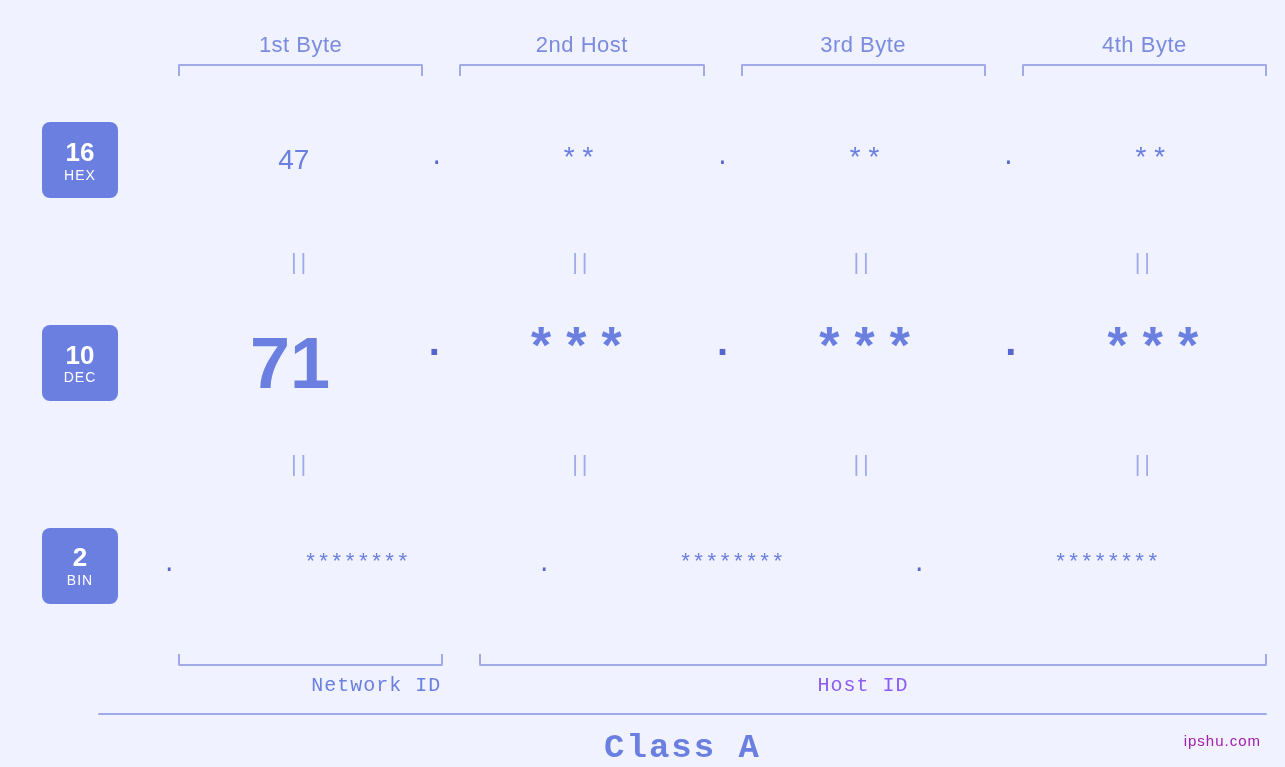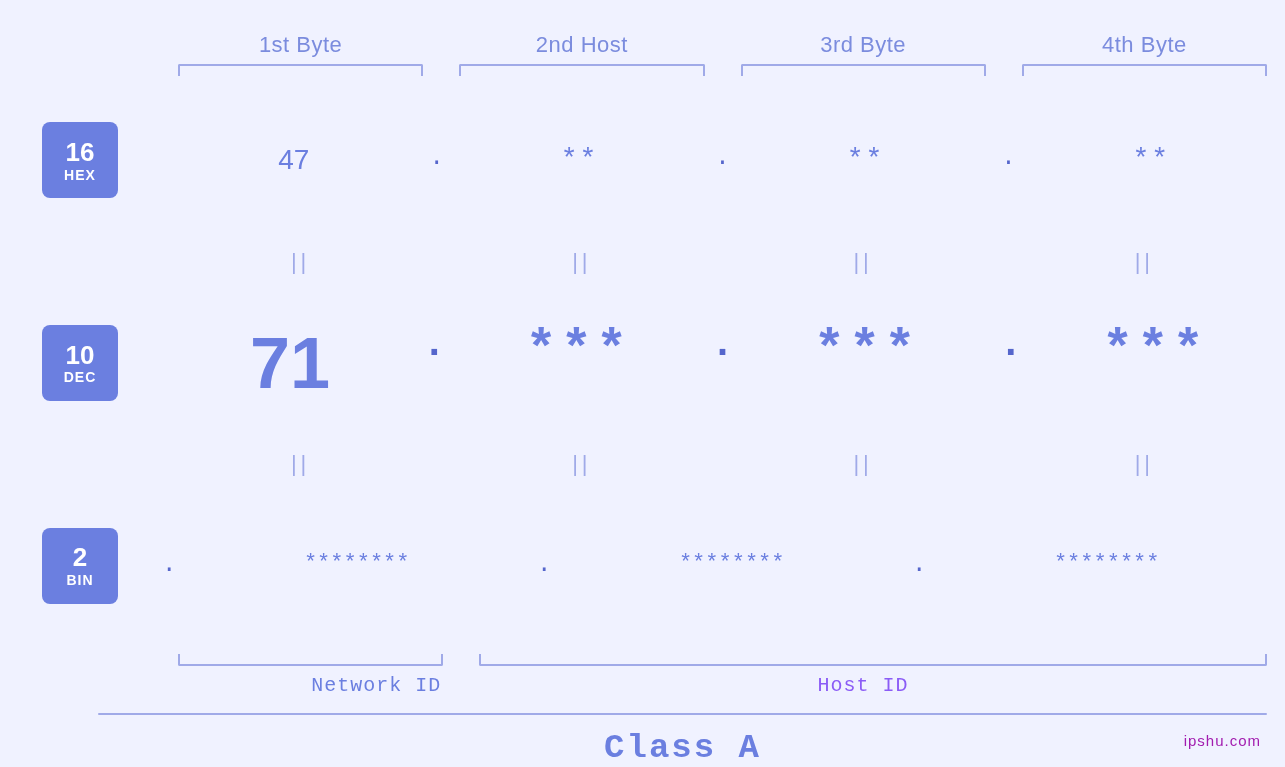--- a/index.html
+++ b/index.html
@@ -92,7 +92,7 @@
 
     .badge-label {
       font-size: 14px;
-      font-weight: bold;
+      font-weight: normal;
       letter-spacing: 1px;
     }
 

